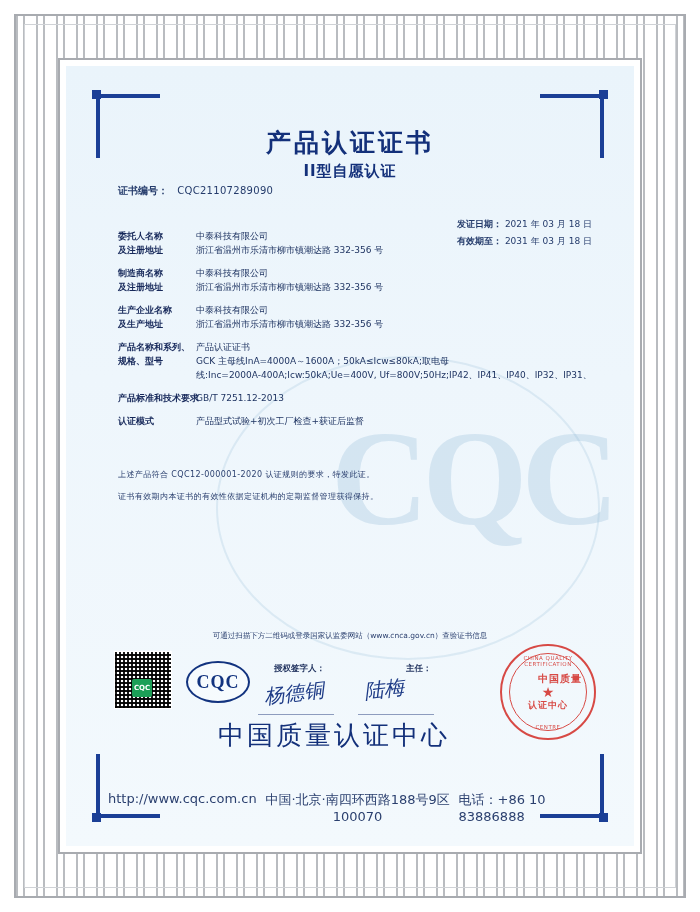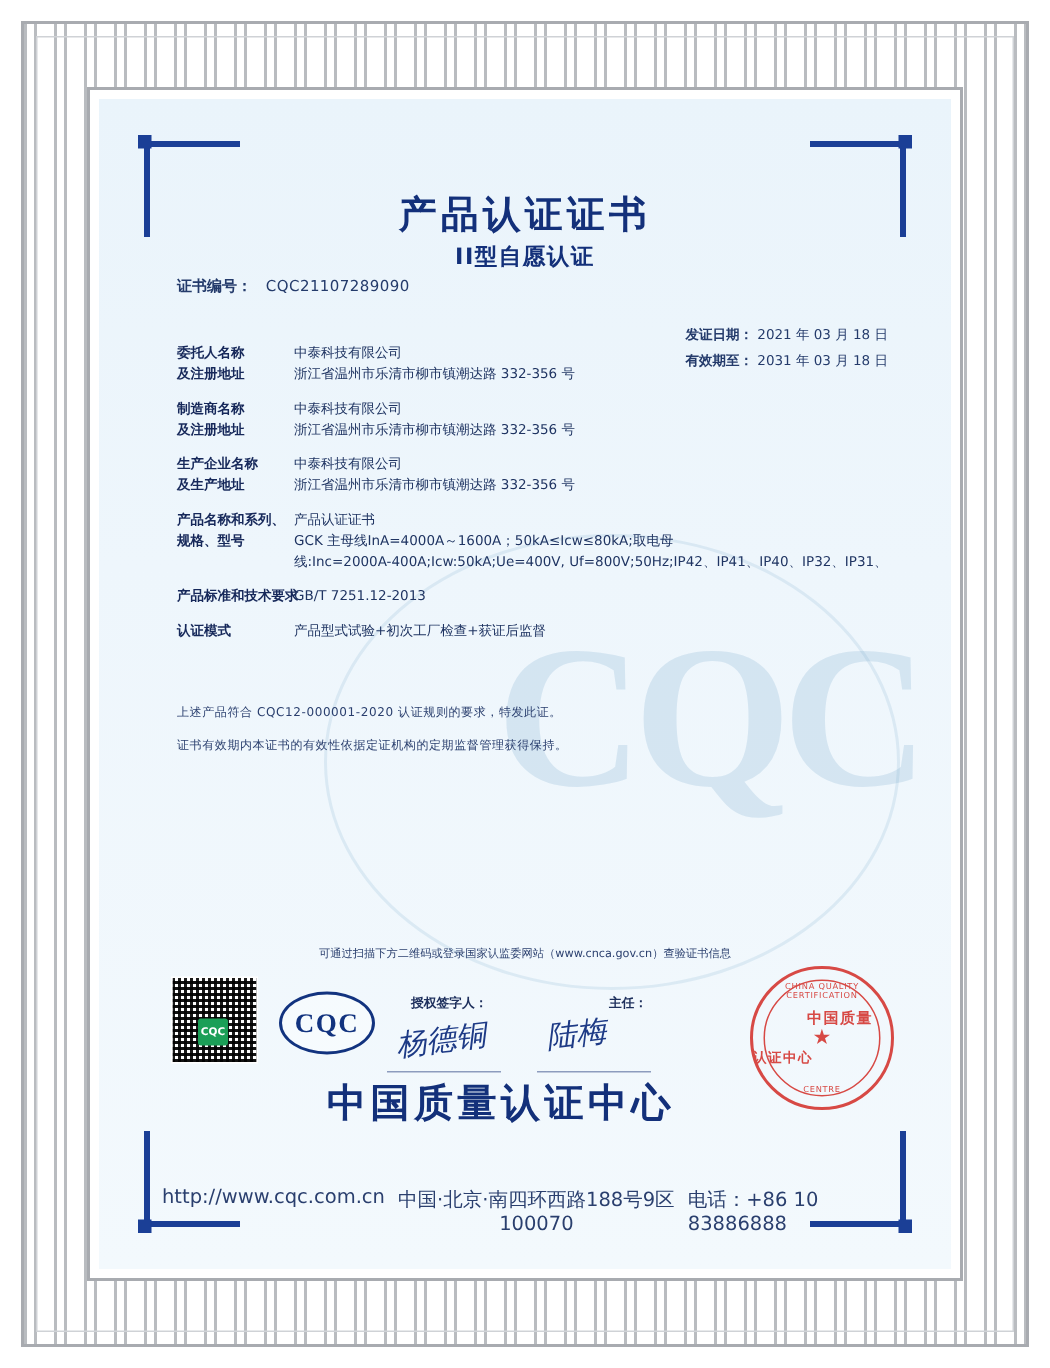--- a/index.html
+++ b/index.html
@@ -307,7 +307,7 @@
   .seal .cn2 {
     position: absolute;
     left: 0; right: 0; bottom: 26px;
-    text-align: left;
+    text-align: center;
     font-size: 9px;
     font-weight: bold;
     letter-spacing: 1px;

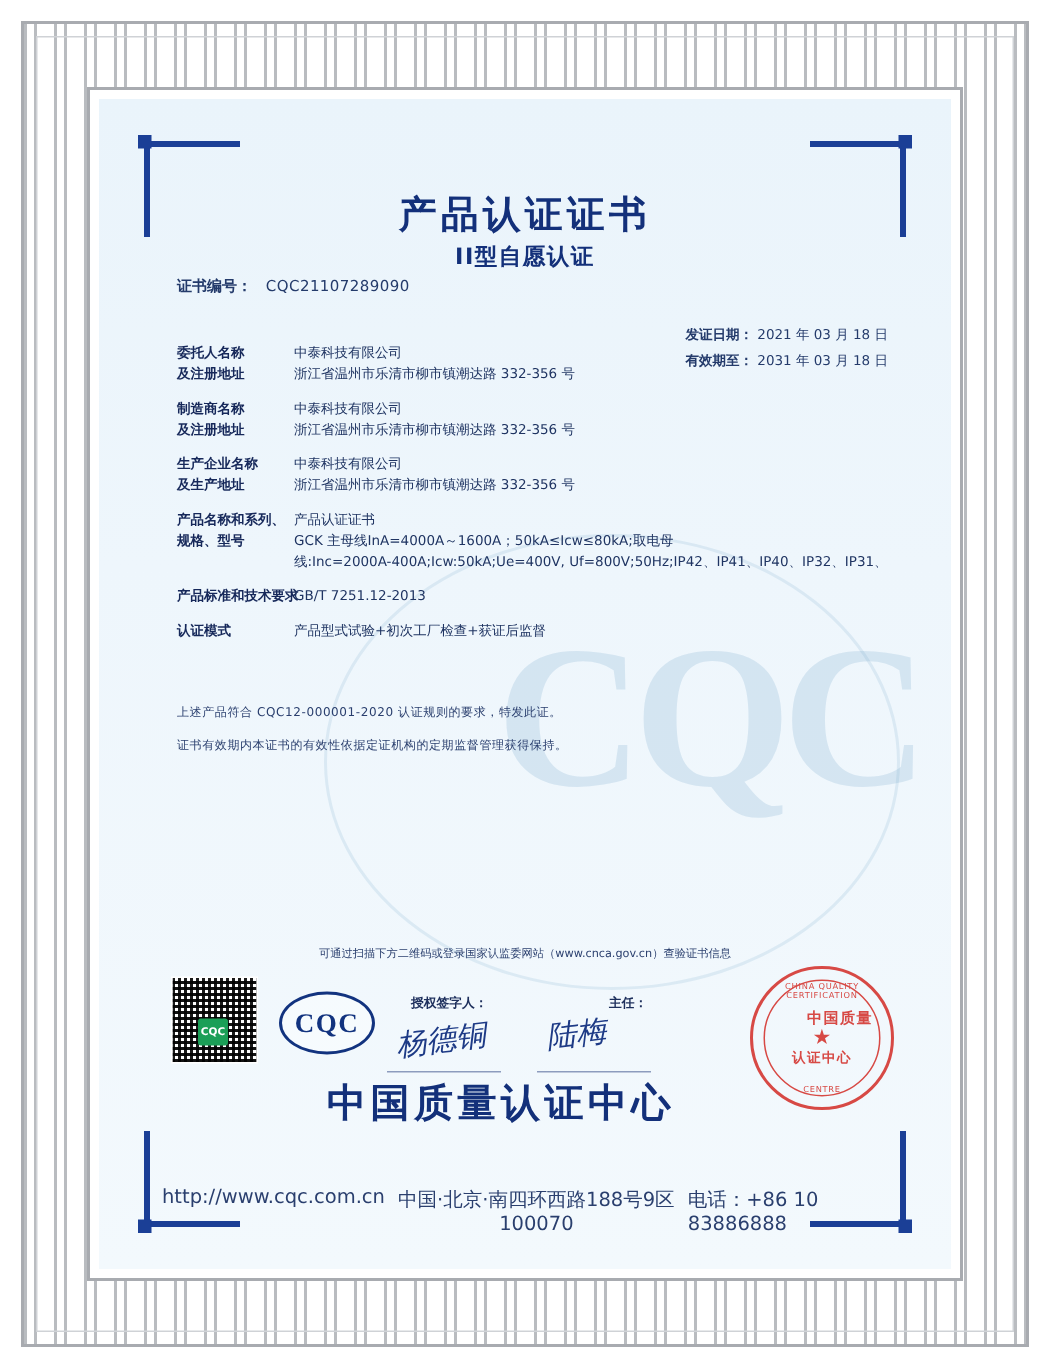--- a/index.html
+++ b/index.html
@@ -266,7 +266,7 @@
     width: 300px;
     text-align: center;
     font-size: 26px;
-    font-weight: bold;
+    font-weight: normal;
     color: #13307a;
     letter-spacing: 3px;
   }

